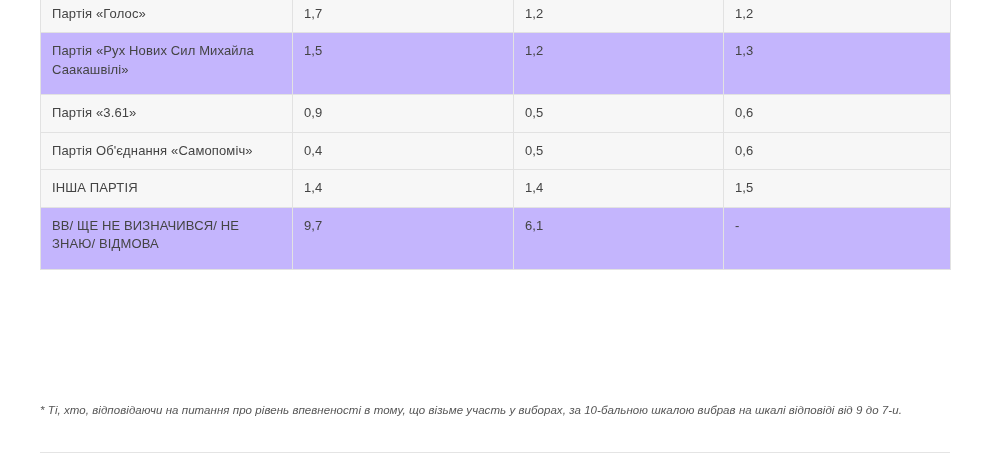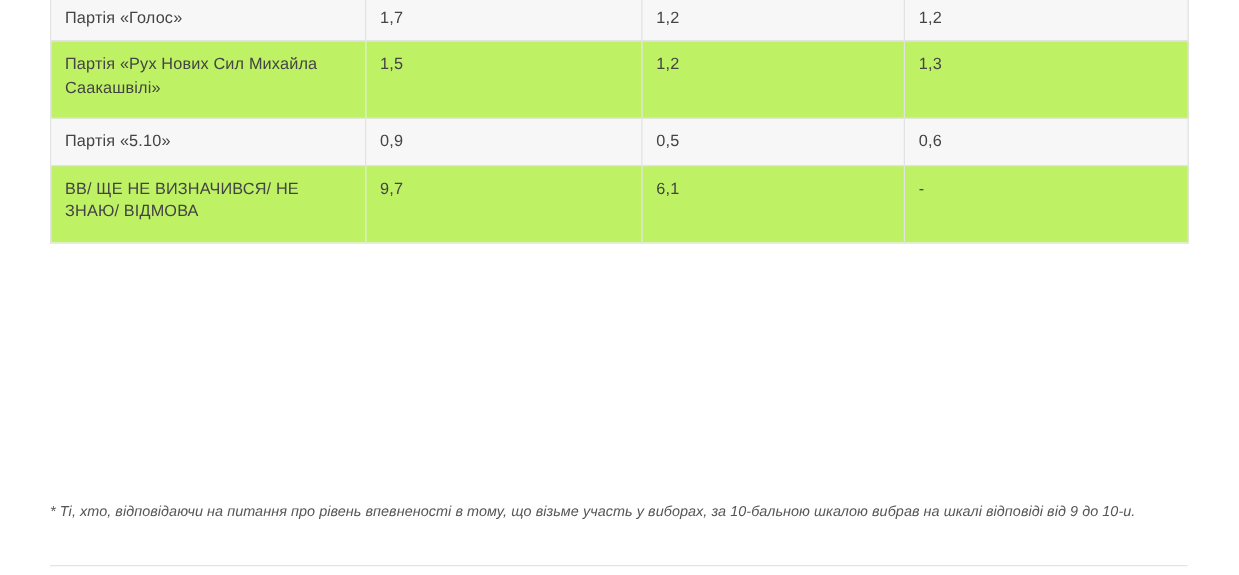--- a/index.html
+++ b/index.html
@@ -65,7 +65,7 @@
     background: #f7f7f7;
   }
   table.poll tr.plain td {
-    background: #bef264;
+    background: #c4b5fd;
   }
 
   td.label {

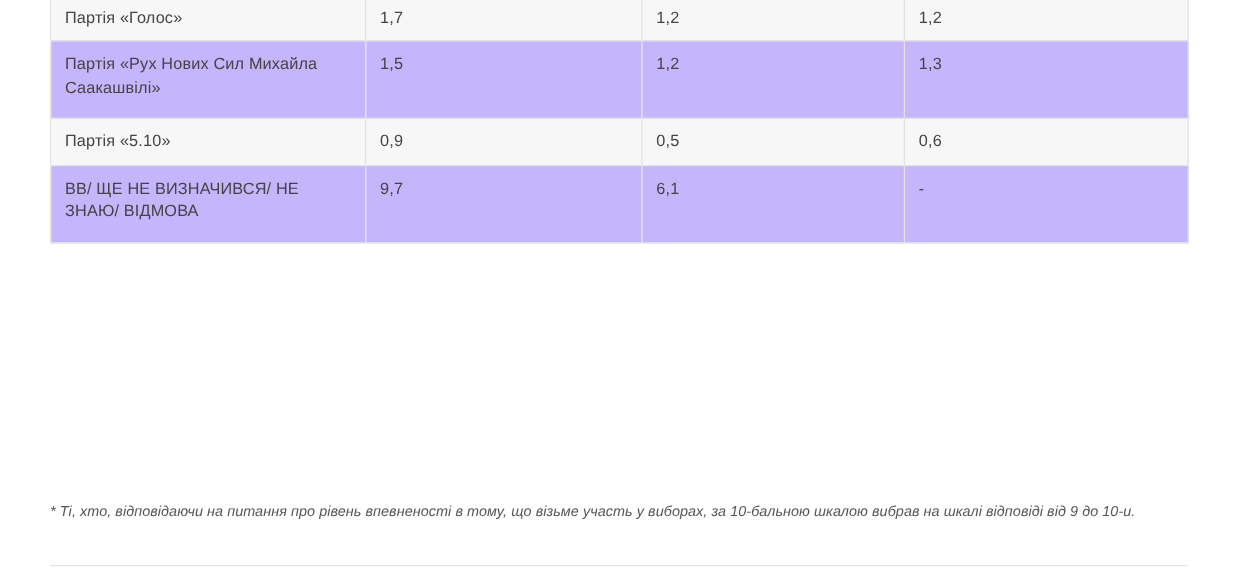--- a/index.html
+++ b/index.html
@@ -132,7 +132,7 @@
             <td class="value">1,3</td>
           </tr>
           <tr class="stripe h-1">
-            <td class="label">Партія «5.10»</td>
+            <td class="label">Партія «3.61»</td>
             <td class="value">0,9</td>
             <td class="value">0,5</td>
             <td class="value">0,6</td>

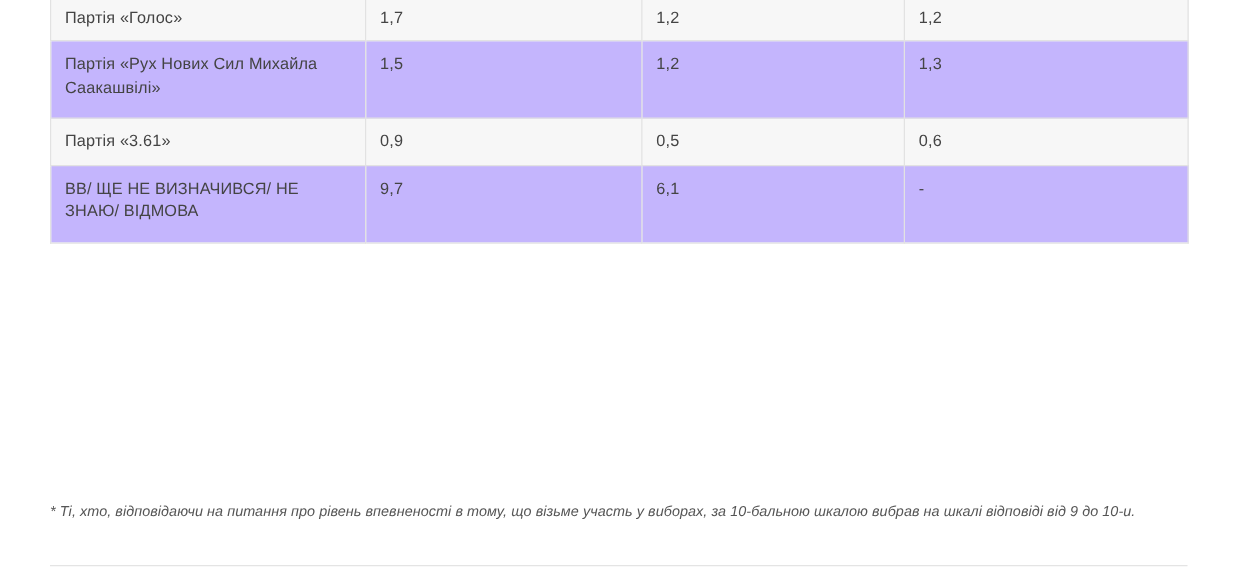--- a/index.html
+++ b/index.html
@@ -137,6 +137,12 @@
             <td class="value">0,5</td>
             <td class="value">0,6</td>
           </tr>
+          <tr class="stripe h-1">
+            <td class="label">Партія Об'єднання «Самопоміч»</td>
+            <td class="value">0,4</td>
+            <td class="value">0,5</td>
+            <td class="value">0,6</td>
+          </tr>
           <tr class="plain h-2">
             <td class="label">ВВ/ ЩЕ НЕ ВИЗНАЧИВСЯ/ НЕ ЗНАЮ/ ВІДМОВА</td>
             <td class="value">9,7</td>

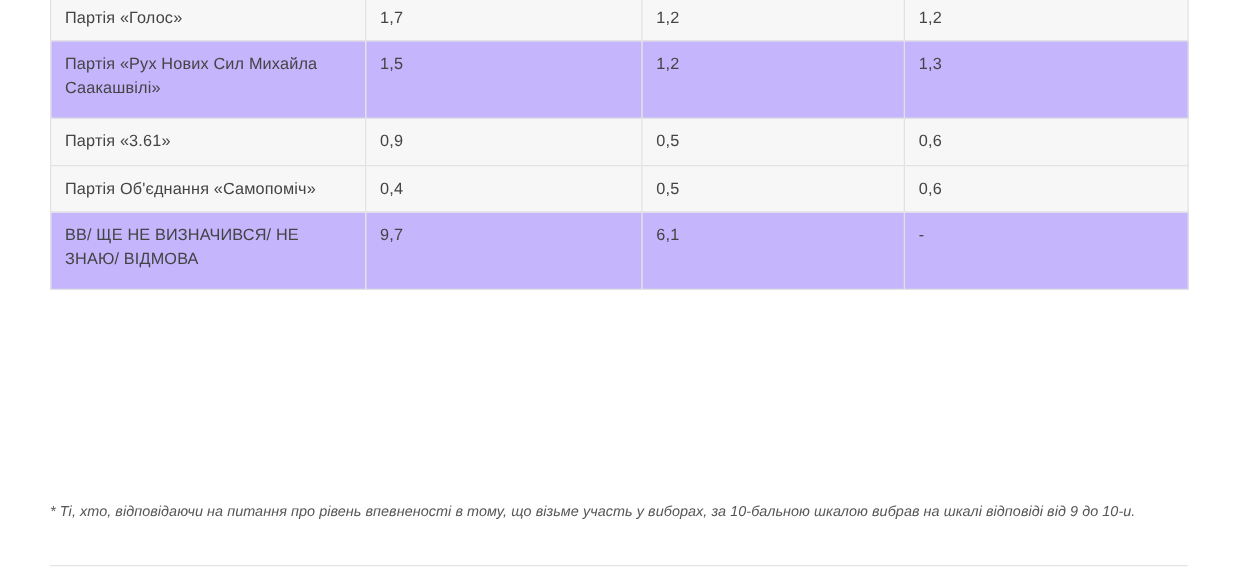--- a/index.html
+++ b/index.html
@@ -143,6 +143,12 @@
             <td class="value">0,5</td>
             <td class="value">0,6</td>
           </tr>
+          <tr class="stripe h-1">
+            <td class="label">ІНША ПАРТІЯ</td>
+            <td class="value">1,4</td>
+            <td class="value">1,4</td>
+            <td class="value">1,5</td>
+          </tr>
           <tr class="plain h-2">
             <td class="label">ВВ/ ЩЕ НЕ ВИЗНАЧИВСЯ/ НЕ ЗНАЮ/ ВІДМОВА</td>
             <td class="value">9,7</td>

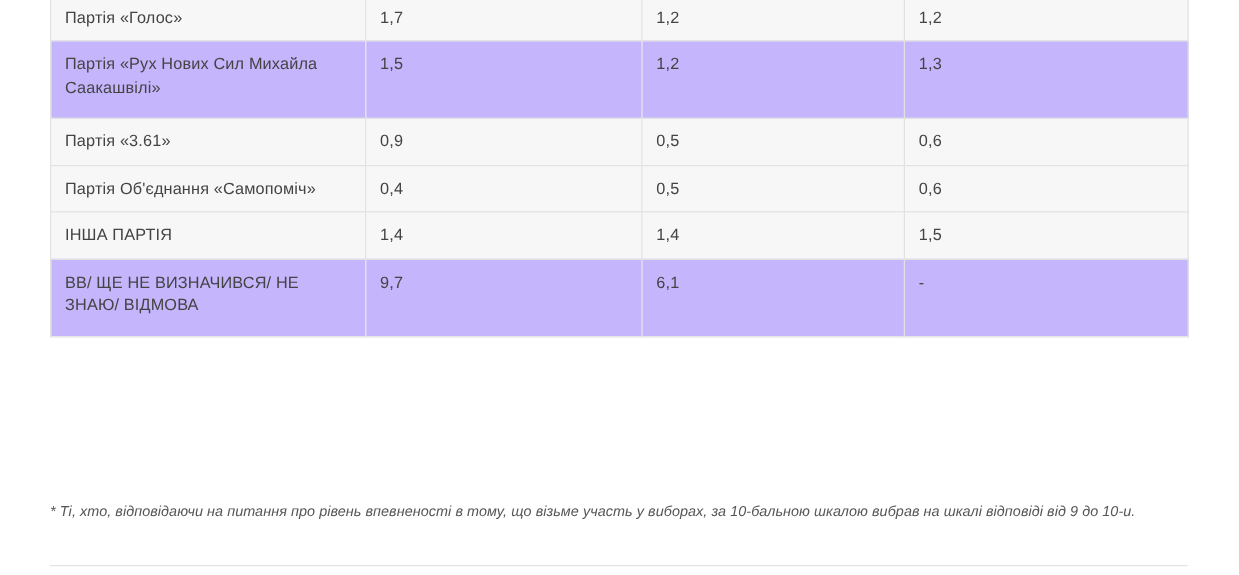--- a/index.html
+++ b/index.html
@@ -161,7 +161,7 @@
 
   <div class="footnote">
     <span class="star">*</span>
-    <span>Ті, хто, відповідаючи на питання про рівень впевненості в тому, що візьме участь у виборах, за 10-бальною шкалою вибрав на шкалі відповіді від 9 до 10-и.</span>
+    <span>Ті, хто, відповідаючи на питання про рівень впевненості в тому, що візьме участь у виборах, за 10-бальною шкалою вибрав на шкалі відповіді від 9 до 7-и.</span>
   </div>
 
   <div class="bottom-rule"></div>

